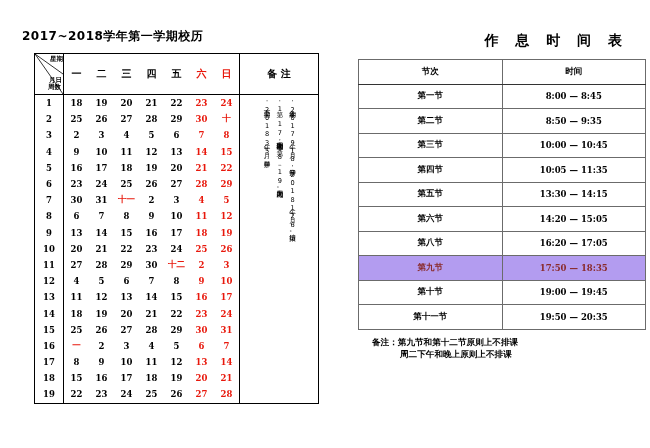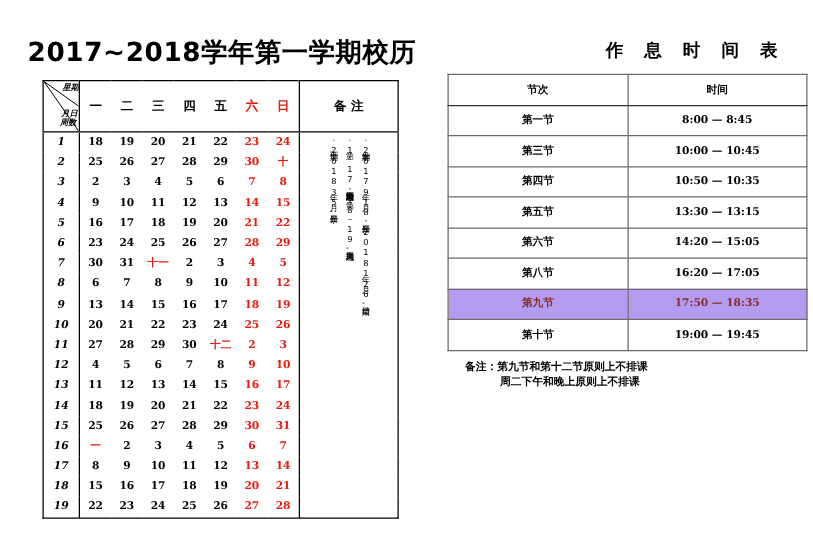--- a/index.html
+++ b/index.html
@@ -18,7 +18,7 @@
   }
   #calendar-title{
     text-align:left;
-    font-size:21px;
+    font-size:12px;
     font-weight:bold;
     font-family:"DejaVu Sans","Liberation Sans",sans-serif;
     letter-spacing:.5px;

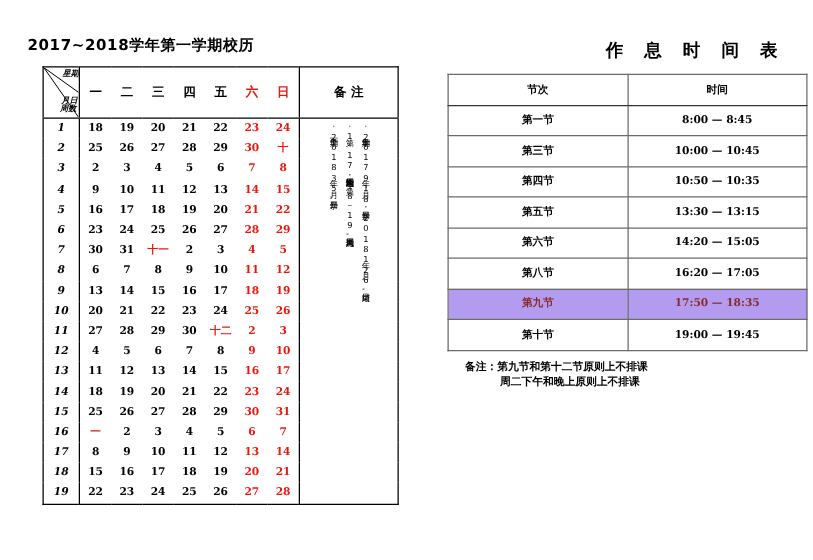--- a/index.html
+++ b/index.html
@@ -47,7 +47,7 @@
     font-size:10px;
     height:40px;
   }
-  td.wk{ width:28px; font-size:8.5px;font-style:italic; }
+  td.wk{ width:28px; font-size:8.5px; }
   td.d{ width:25px; }
   td.red{ color:#e8180c; }
   td.remark-col{ width:78px; }

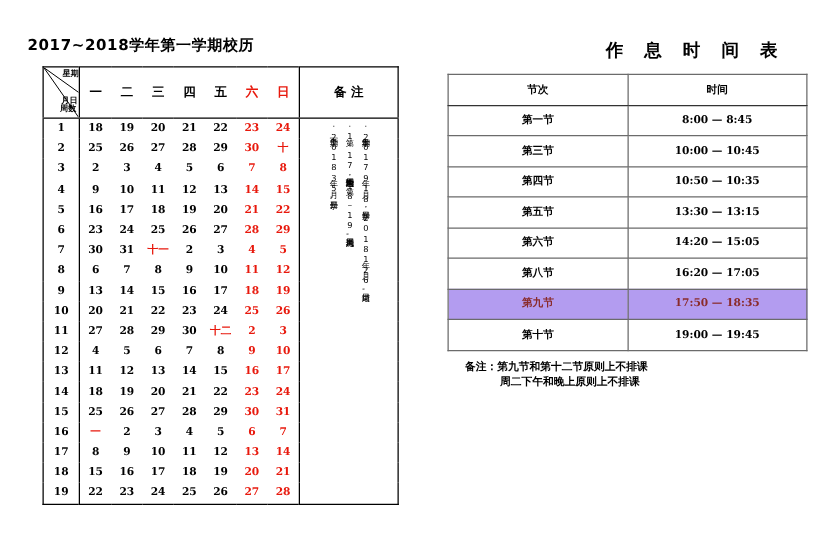--- a/index.html
+++ b/index.html
@@ -381,6 +381,10 @@
           <td class="t">8:00 — 8:45</td>
         </tr>
         <tr>
+          <td>第二节</td>
+          <td class="t">8:50 — 9:35</td>
+        </tr>
+        <tr>
           <td>第三节</td>
           <td class="t">10:00 — 10:45</td>
         </tr>

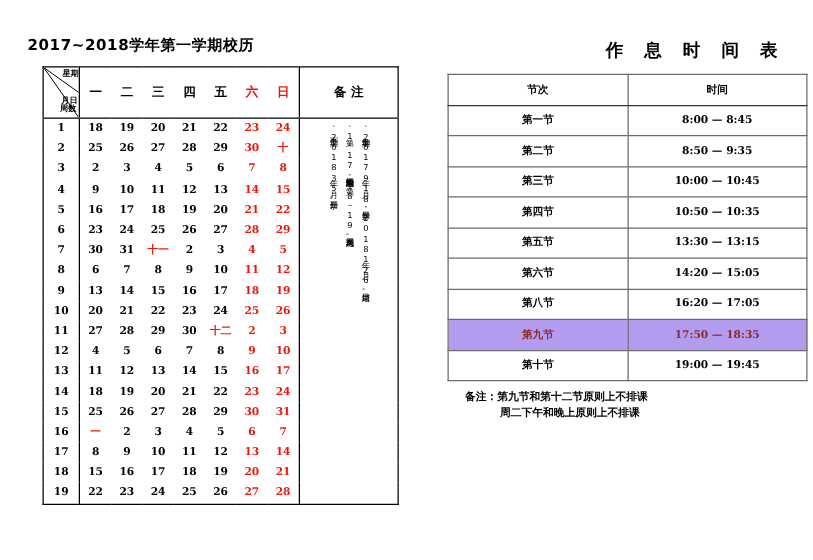--- a/index.html
+++ b/index.html
@@ -390,7 +390,7 @@
         </tr>
         <tr>
           <td>第四节</td>
-          <td class="t">10:50 — 10:35</td>
+          <td class="t">10:05 — 11:35</td>
         </tr>
         <tr>
           <td>第五节</td>

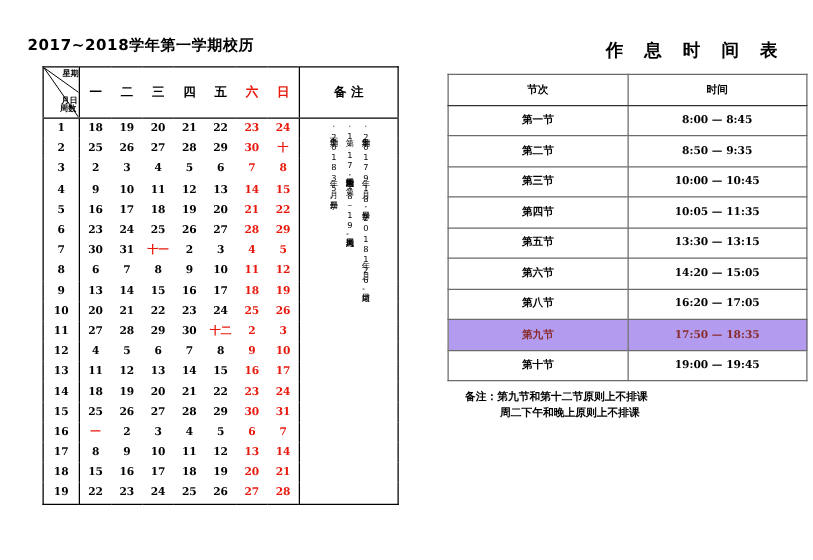--- a/index.html
+++ b/index.html
@@ -394,7 +394,7 @@
         </tr>
         <tr>
           <td>第五节</td>
-          <td class="t">13:30 — 13:15</td>
+          <td class="t">13:30 — 14:15</td>
         </tr>
         <tr>
           <td>第六节</td>

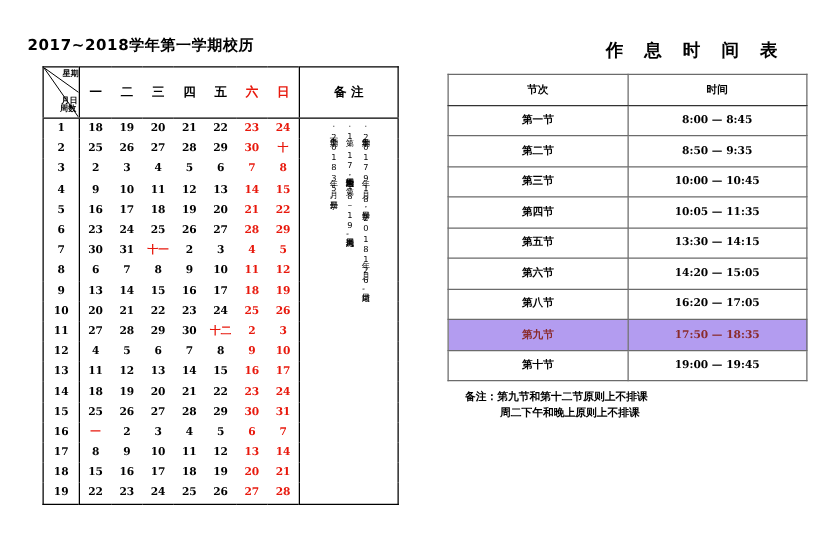--- a/index.html
+++ b/index.html
@@ -412,6 +412,10 @@
           <td>第十节</td>
           <td class="t">19:00 — 19:45</td>
         </tr>
+        <tr>
+          <td>第十一节</td>
+          <td class="t">19:50 — 20:35</td>
+        </tr>
       </tbody>
   </table>
   <div id="sched-notes">

